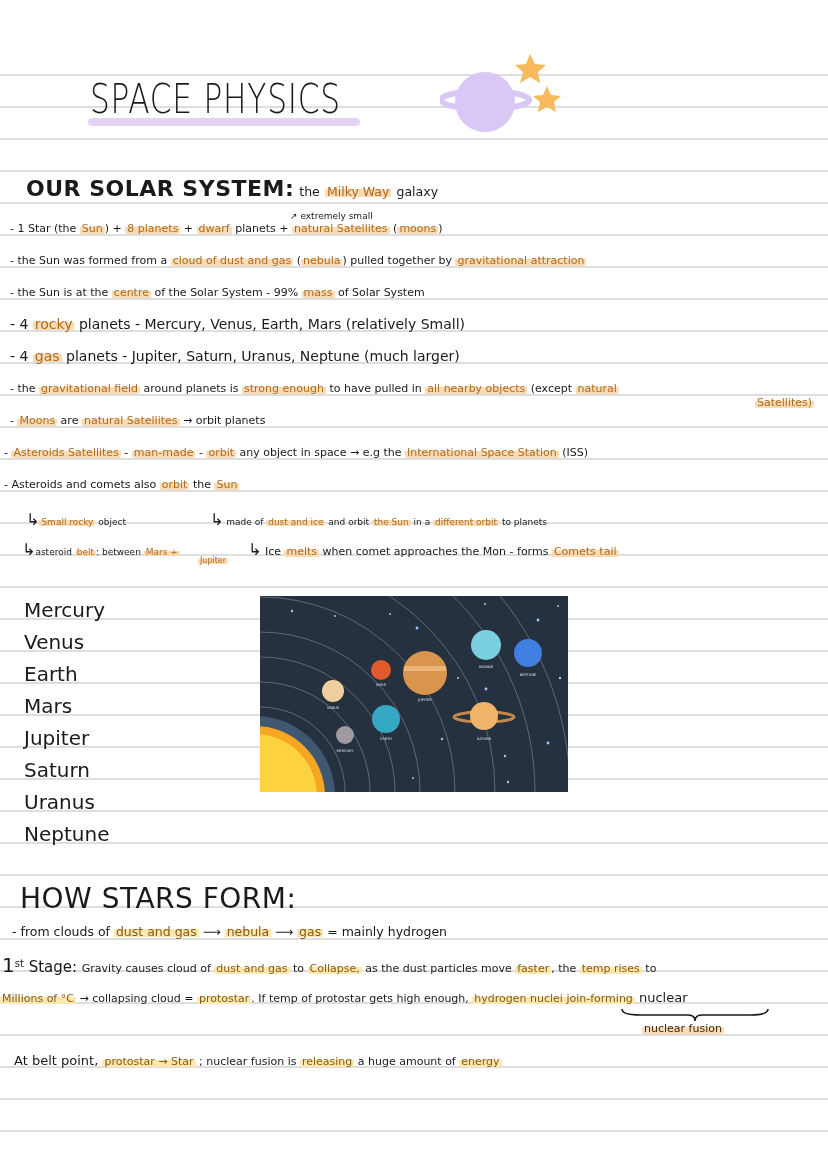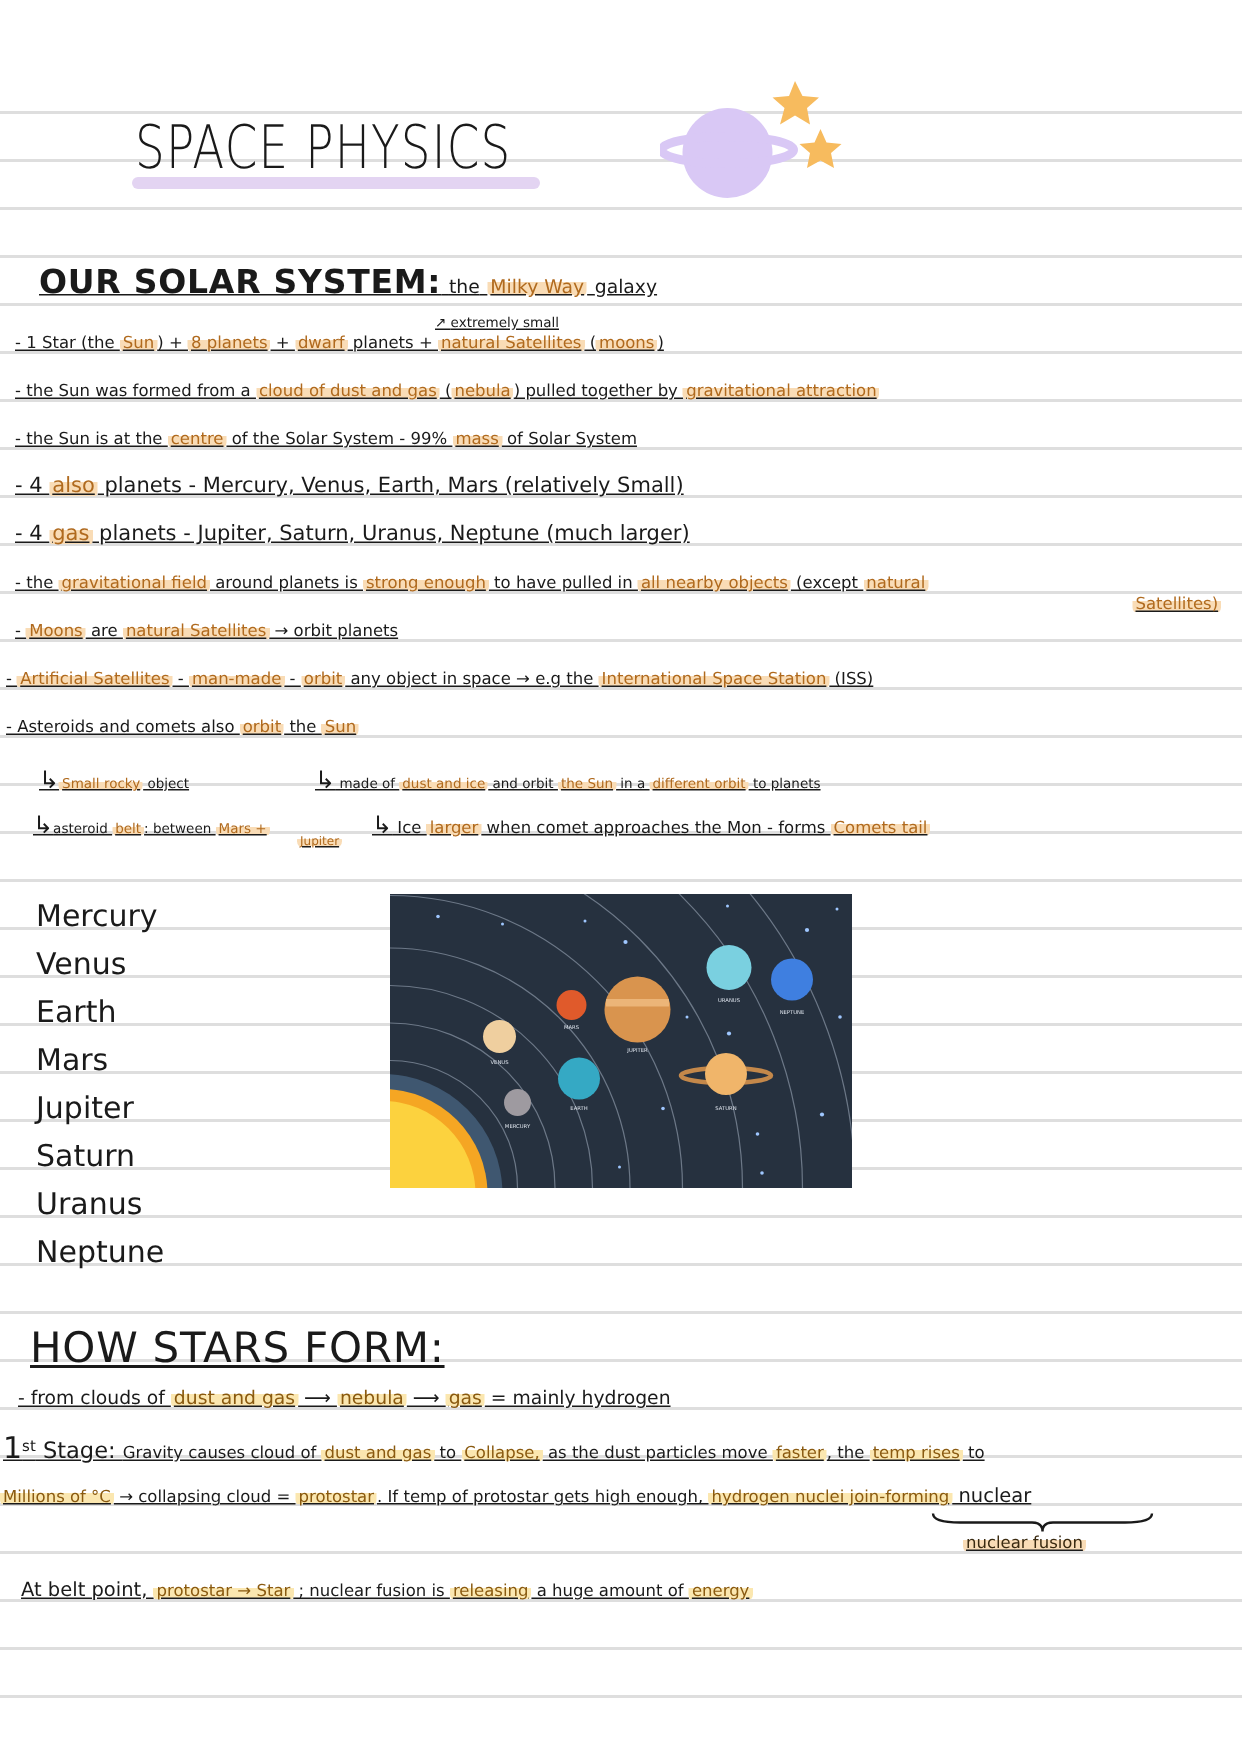--- a/index.html
+++ b/index.html
@@ -10,7 +10,7 @@
     color:#1a1a1a;
   }
   .rule { position:absolute; left:0; width:828px; height:2px; background:#dedede; }
-  .line { position:absolute; white-space:nowrap;text-decoration:underline; }
+  .line { position:absolute; white-space:nowrap; }
   .hl { background:linear-gradient(to bottom, transparent 35%, #f9dcb6 35%, #f9dcb6 90%, transparent 90%); color:#b06a1e; border-radius:4px; padding:0 2px; }
   .hl-y { background:linear-gradient(to bottom, transparent 35%, #fbe7b0 35%, #fbe7b0 90%, transparent 90%); color:#8a5a10; border-radius:4px; padding:0 2px; }
   .title {

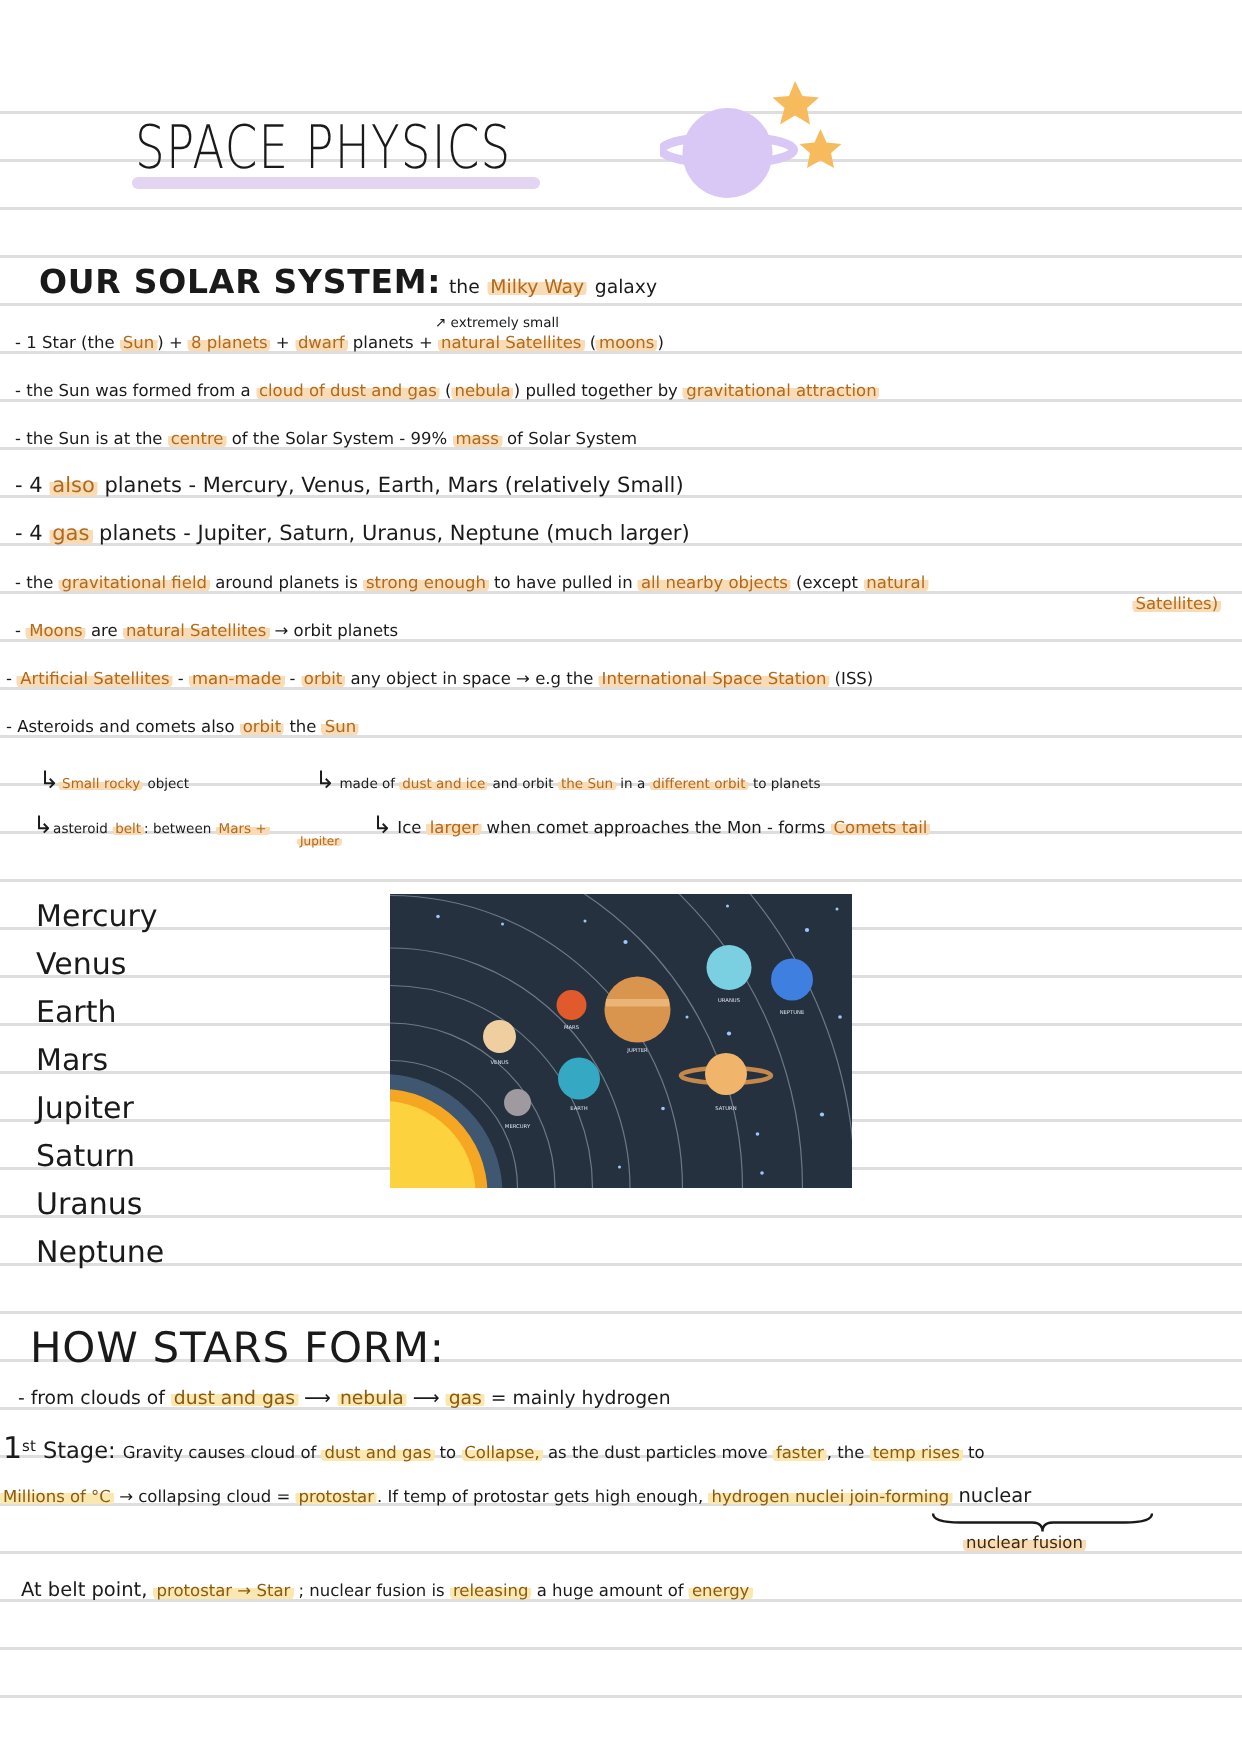--- a/index.html
+++ b/index.html
@@ -103,7 +103,7 @@
 </div>
 
 <div class="line t" style="left:10px;top:316px;font-size:14px">
-  <span>- 4 </span><span class="hl">also</span><span> planets - Mercury, Venus, Earth, Mars     (relatively Small)</span>
+  <span>- 4 </span><span class="hl">rocky</span><span> planets - Mercury, Venus, Earth, Mars     (relatively Small)</span>
 </div>
 
 <div class="line t" style="left:10px;top:348px;font-size:14px">

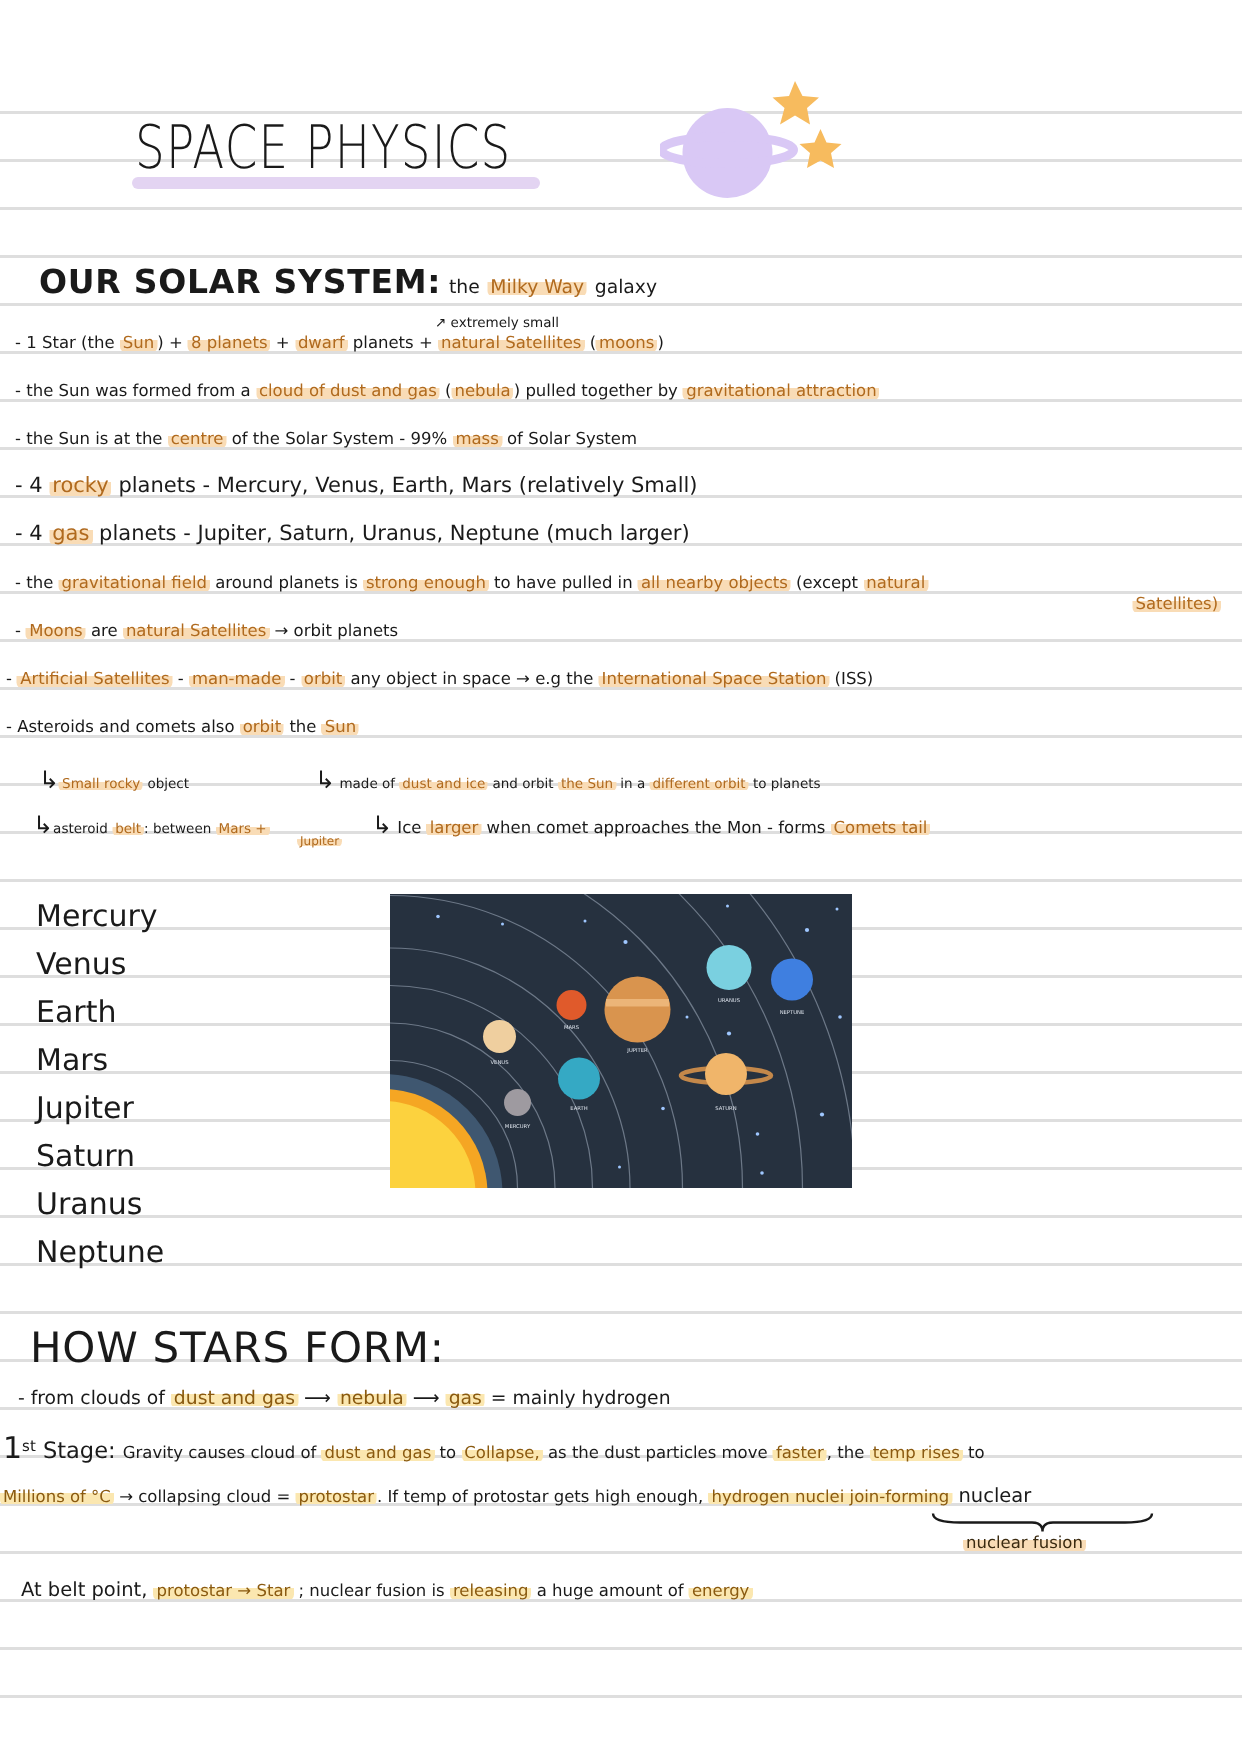--- a/index.html
+++ b/index.html
@@ -122,7 +122,7 @@
 </div>
 
 <div class="line ts" style="left:4px;top:446px">
-  <span>- </span><span class="hl">Artificial Satellites</span><span> - </span><span class="hl">man-made</span><span> - </span><span class="hl">orbit</span><span> any object in space → e.g the </span><span class="hl">International Space Station</span><span> (ISS)</span>
+  <span>- </span><span class="hl">Asteroids Satellites</span><span> - </span><span class="hl">man-made</span><span> - </span><span class="hl">orbit</span><span> any object in space → e.g the </span><span class="hl">International Space Station</span><span> (ISS)</span>
 </div>
 
 <div class="line ts" style="left:4px;top:478px">

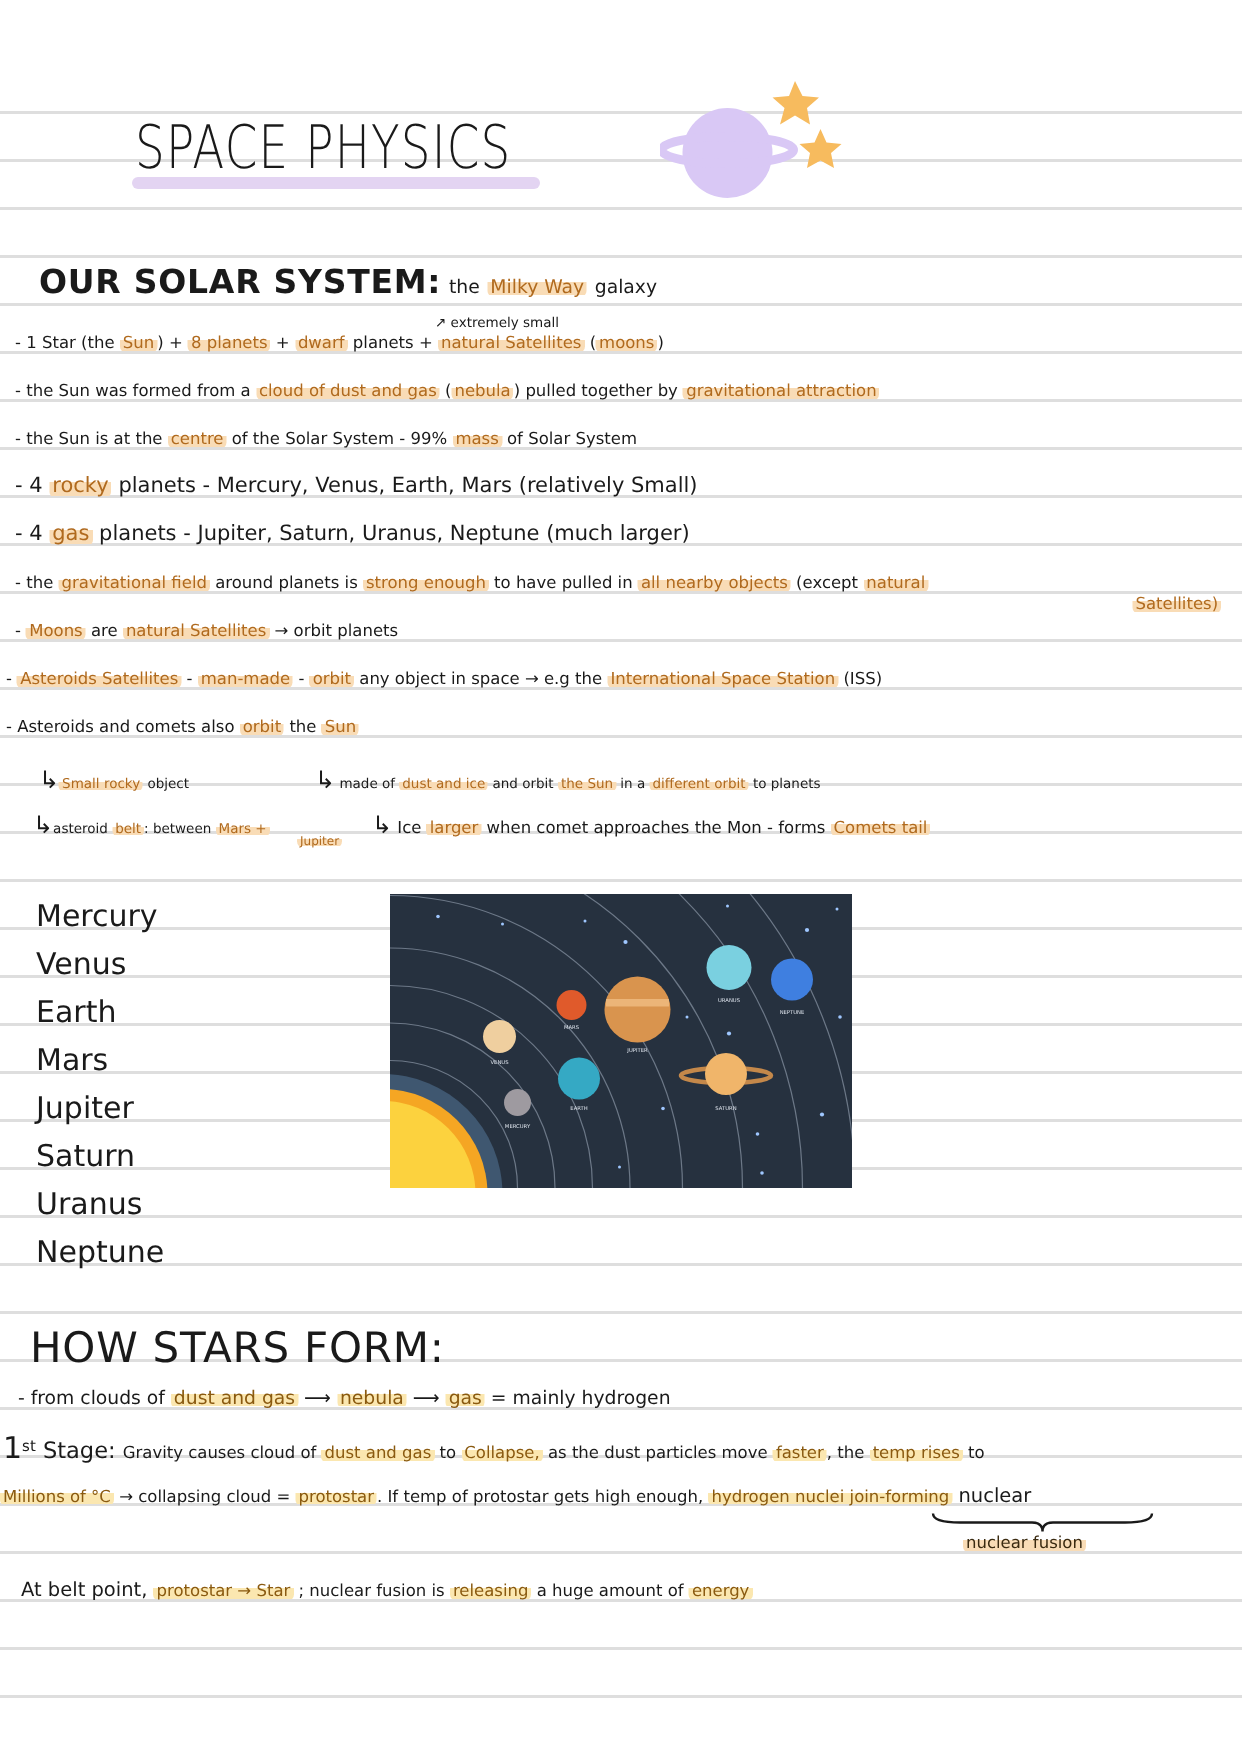--- a/index.html
+++ b/index.html
@@ -143,7 +143,7 @@
   <span class="hl">Jupiter</span>
 </div>
 <div class="line ts" style="left:248px;top:540px">
-  <span class="arrow" style="font-size:16px">↳</span><span> Ice </span><span class="hl">larger</span><span> when comet approaches the Mon - forms </span><span class="hl">Comets tail</span>
+  <span class="arrow" style="font-size:16px">↳</span><span> Ice </span><span class="hl">melts</span><span> when comet approaches the Mon - forms </span><span class="hl">Comets tail</span>
 </div>
 
 <div>

